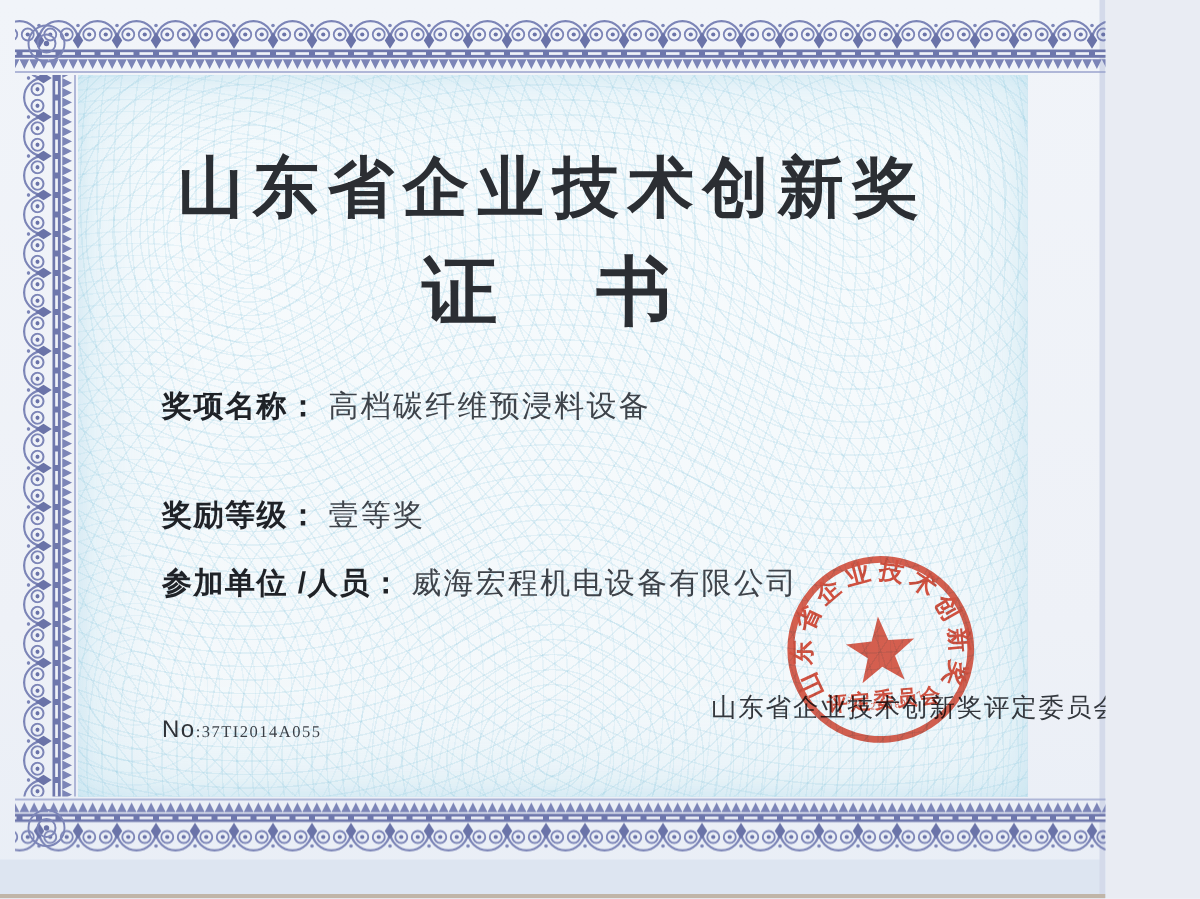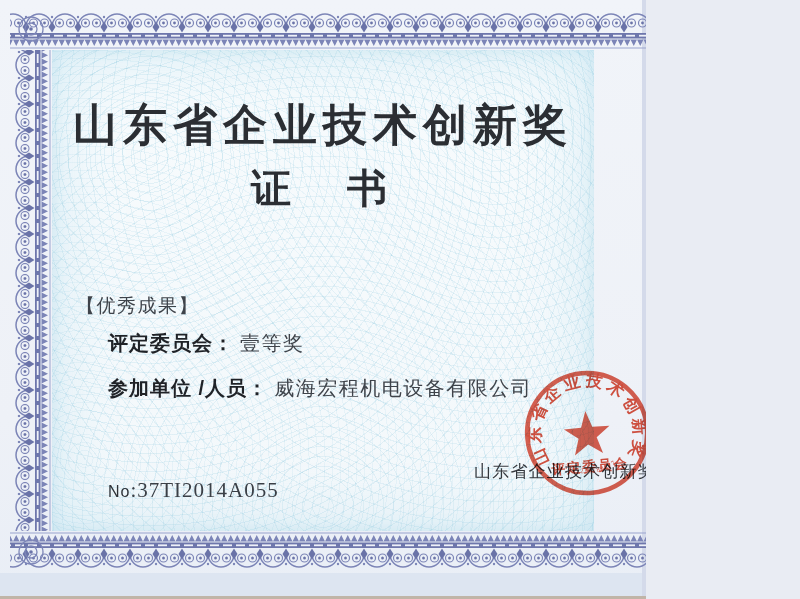--- a/index.html
+++ b/index.html
@@ -4,7 +4,7 @@
 <style>
   html,body{margin:0;padding:0;background:#e9ecf3;}
   .cert{
-    position:relative; width:646px; height:599px; overflow:hidden;
+    position:relative; width:737px; height:599px; overflow:hidden;
     background:linear-gradient(180deg,#f1f4f9 0%,#eef1f7 70%,#e9eef6 100%);
     font-family:"Liberation Sans",sans-serif;
   }

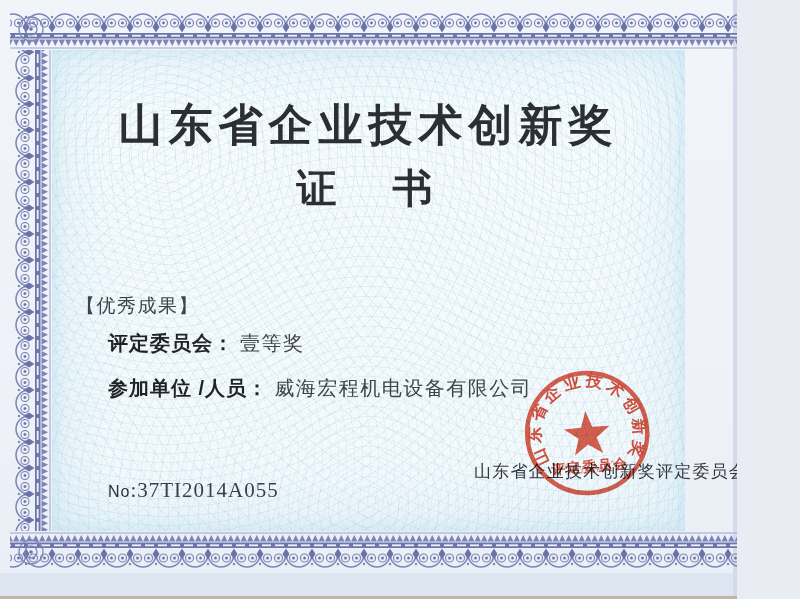--- a/index.html
+++ b/index.html
@@ -33,7 +33,7 @@
   }
   .subtitle{
     position:absolute; top:161px; left:0; width:100%; text-align:center;
-    font-weight:700; font-size:40px; letter-spacing:8px; color:#2b2e33; white-space:nowrap;
+    font-weight:700; font-size:50px; letter-spacing:8px; color:#2b2e33; white-space:nowrap;
   }
 
   .field{position:absolute; white-space:nowrap;}

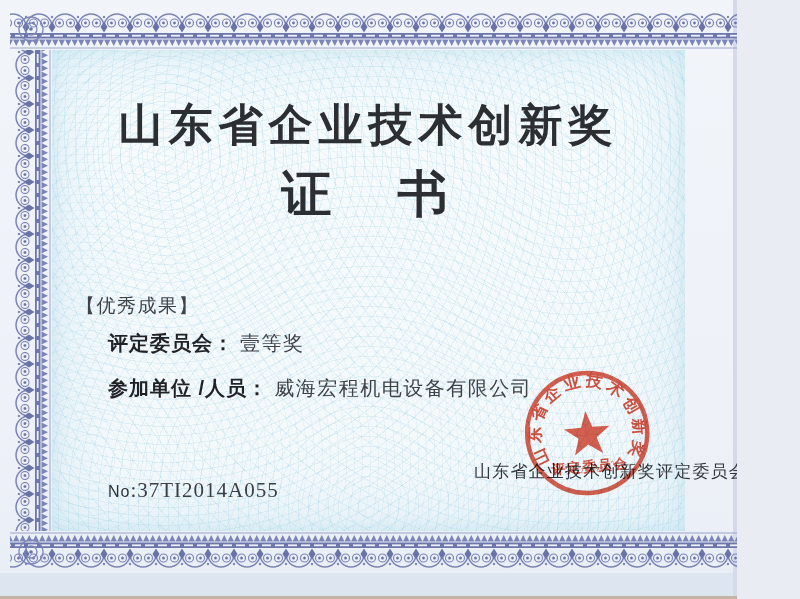--- a/index.html
+++ b/index.html
@@ -141,6 +141,9 @@
   <div class="title">山东省企业技术创新奖</div>
   <div class="subtitle">证　书</div>
 
+  <div class="field field-1">
+    <span class="flabel">奖项名称：</span><span class="fvalue">高档碳纤维预浸料设备</span>
+  </div>
   <div class="field field-2">
     <span class="fvalue">【优秀成果】</span>
   </div>

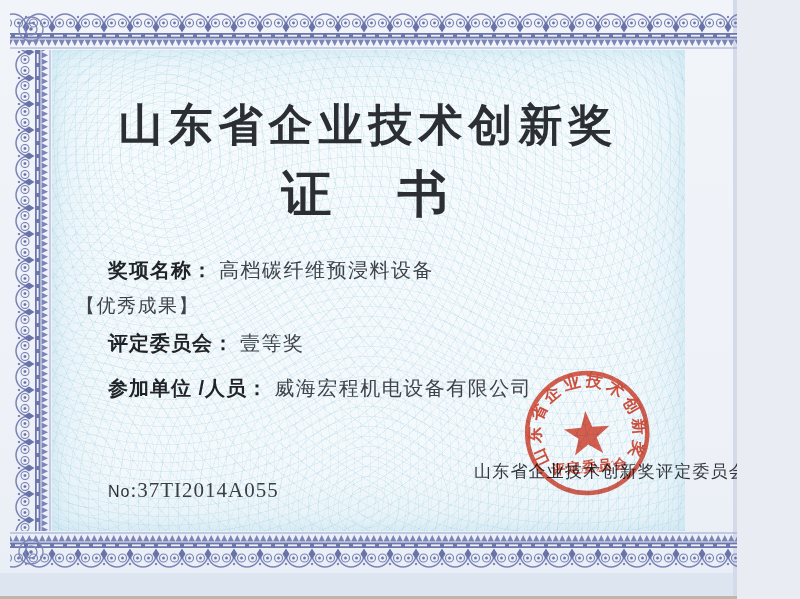--- a/index.html
+++ b/index.html
@@ -144,9 +144,6 @@
   <div class="field field-1">
     <span class="flabel">奖项名称：</span><span class="fvalue">高档碳纤维预浸料设备</span>
   </div>
-  <div class="field field-2">
-    <span class="fvalue">【优秀成果】</span>
-  </div>
   <div class="field field-3">
     <span class="flabel">评定委员会：</span><span class="fvalue">壹等奖</span>
   </div>

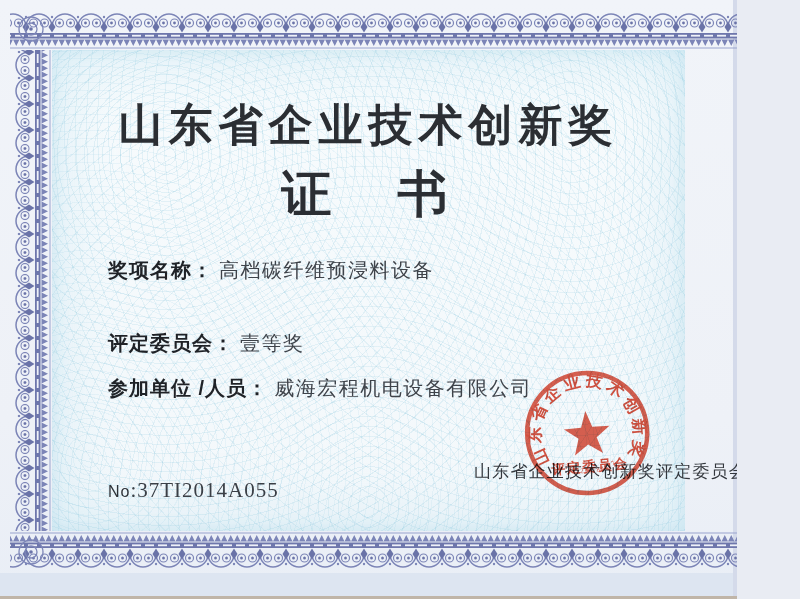--- a/index.html
+++ b/index.html
@@ -145,7 +145,7 @@
     <span class="flabel">奖项名称：</span><span class="fvalue">高档碳纤维预浸料设备</span>
   </div>
   <div class="field field-3">
-    <span class="flabel">评定委员会：</span><span class="fvalue">壹等奖</span>
+    <span class="flabel">奖励等级：</span><span class="fvalue">壹等奖</span>
   </div>
   <div class="field field-4">
     <span class="flabel">参加单位 /人员：</span><span class="fvalue">威海宏程机电设备有限公司</span>

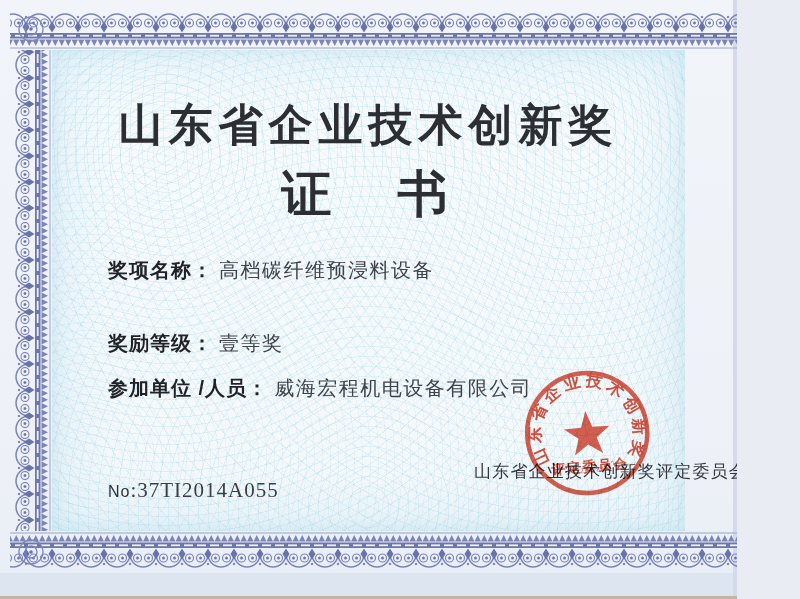--- a/index.html
+++ b/index.html
@@ -47,7 +47,7 @@
 
   .serial{position:absolute; left:108px; top:478px; white-space:nowrap;}
   .serial-prefix{font-weight:400; font-size:16px; color:#2e3238; letter-spacing:1px;}
-  .serial-num{font-family:"Liberation Serif",serif; font-size:21px; letter-spacing:1px; color:#3a3f46;}
+  .serial-num{font-family:"Liberation Serif",serif; font-size:11px; letter-spacing:1px; color:#3a3f46;}
 
   .issuer{
     position:absolute; left:446px; top:460px; white-space:nowrap;

